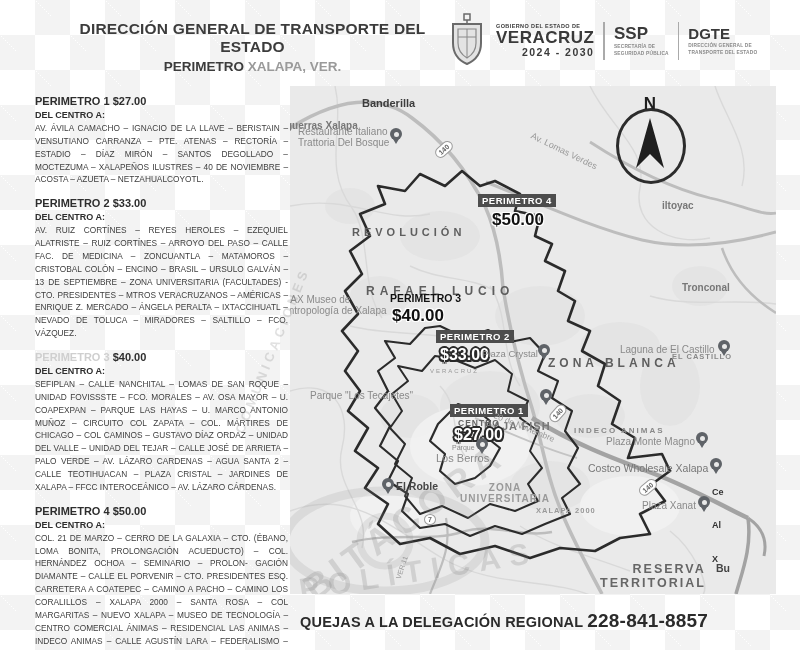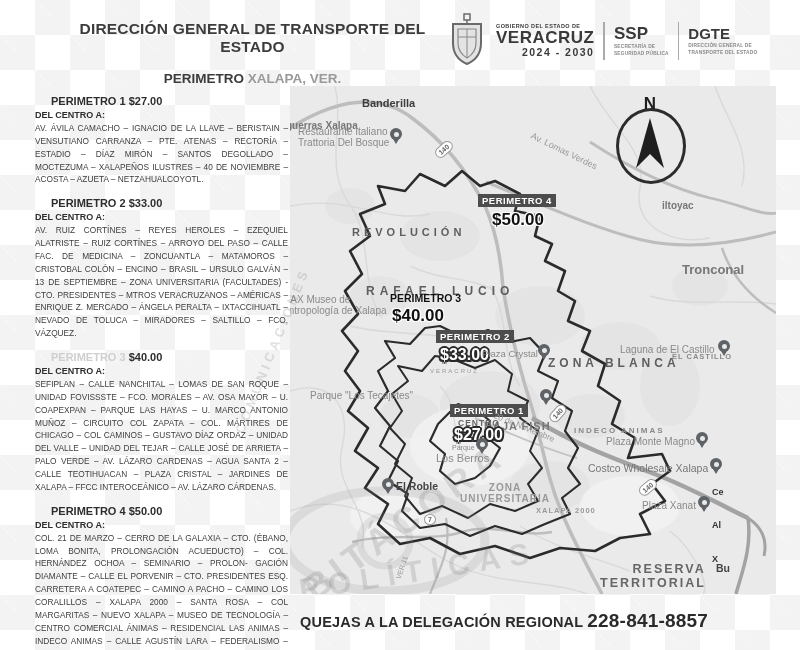--- a/index.html
+++ b/index.html
@@ -12,7 +12,7 @@
   
   .title-block{position:absolute;left:55px;top:20px;width:395px;text-align:center;color:#3c3c3c;}
   .title-l1{font-size:15.5px;font-weight:800;letter-spacing:.2px;}
-  .title-l2{font-size:13.5px;font-weight:800;margin-top:15px;}
+  .title-l2{font-size:13.5px;font-weight:800;margin-top:3px;}
   .title-l2 .gray{color:#9a9a9a;}
   .logos{position:absolute;left:447px;top:13px;display:flex;align-items:center;gap:9px;}
   .gob-txt{color:#3a3a3a;line-height:1.05;}

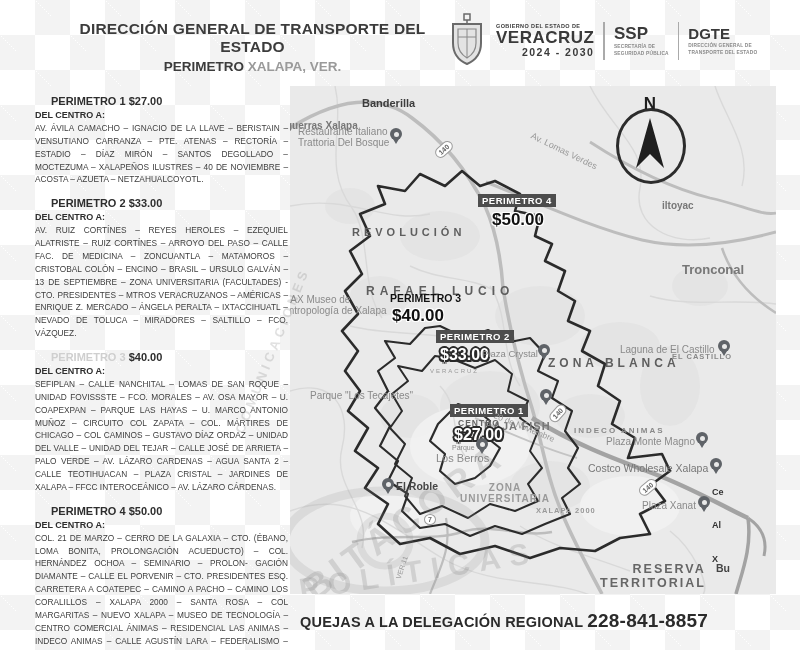--- a/index.html
+++ b/index.html
@@ -25,7 +25,7 @@
   
   .leftcol{position:absolute;left:35px;top:95px;width:253px;color:#333;}
   .psec{margin-bottom:11px;}
-  .psec h3{margin:0 0 3px 16px;font-size:11px;font-weight:800;color:#2e2e2e;}
+  .psec h3{margin:0 0 3px 0;font-size:11px;font-weight:800;color:#2e2e2e;}
   .psec h3 .faded{color:#cfcfcf;}
   .psec .sub{font-size:9px;font-weight:800;margin:0 0 2px 0;color:#2e2e2e;}
   .psec .routes{font-size:8.3px;line-height:1.55;text-align:justify;color:#3d3d3d;}

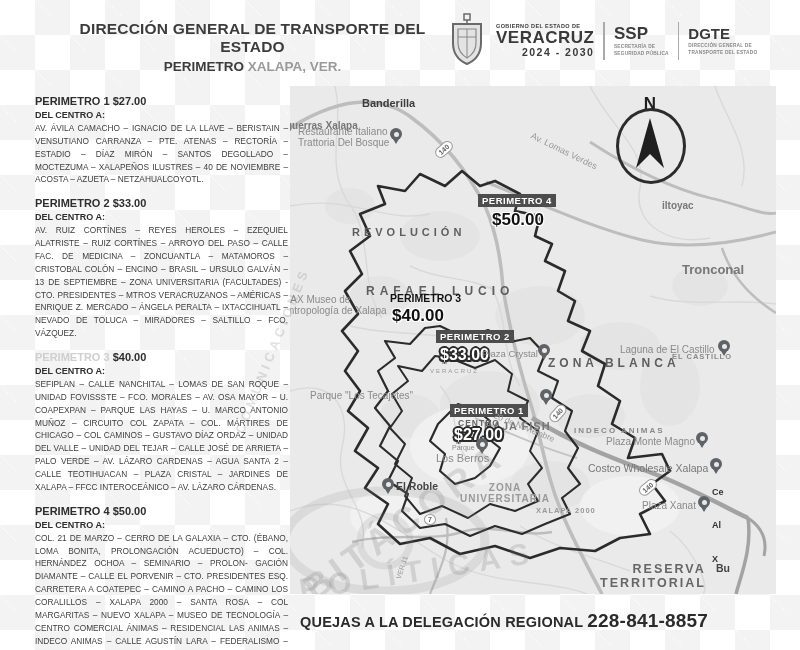--- a/index.html
+++ b/index.html
@@ -206,7 +206,7 @@
     <div class="shield" style="left:144px;top:58px;transform:rotate(-42deg);">140</div>
     <div class="mlabel" style="left:238px;top:60px;font-size:9px;color:#999;transform:rotate(26deg);">Av. Lomas Verdes</div>
     <div class="mlabel area" style="left:372px;top:86px;font-size:10px;color:#777;">iltoyac</div>
-    <div class="mlabel area" style="left:392px;top:148px;font-size:13px;color:#777;">Tronconal</div>
+    <div class="mlabel area" style="left:392px;top:168px;font-size:10px;color:#777;">Tronconal</div>
     <div class="mlabel area" style="left:62px;top:112px;font-size:11px;letter-spacing:4px;">REVOLUCIÓN</div>
     <div class="mlabel pbadge" style="left:188px;top:108px;">PERIMETRO 4</div>
     <div class="mlabel price-solid" style="left:202px;top:124px;">$50.00</div>

